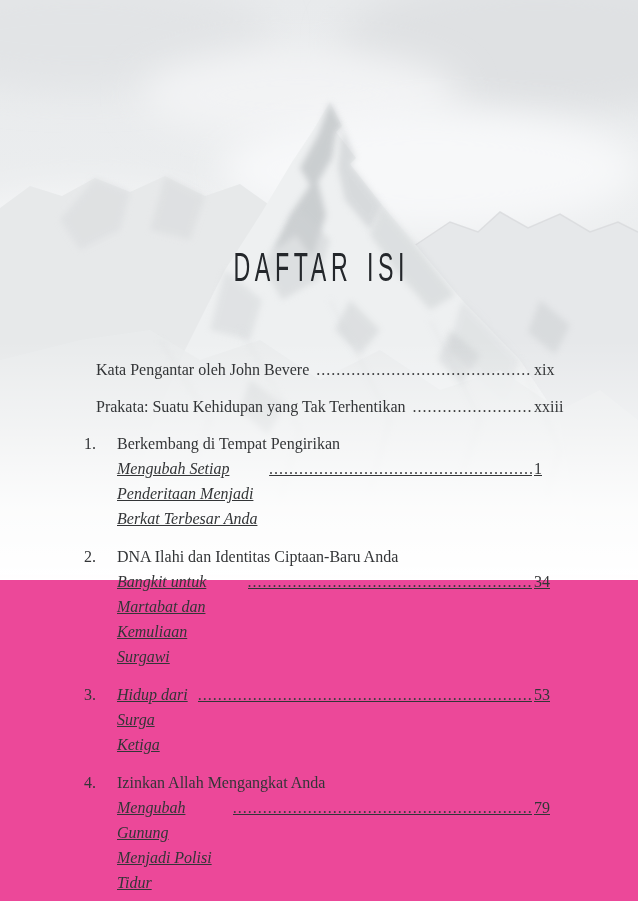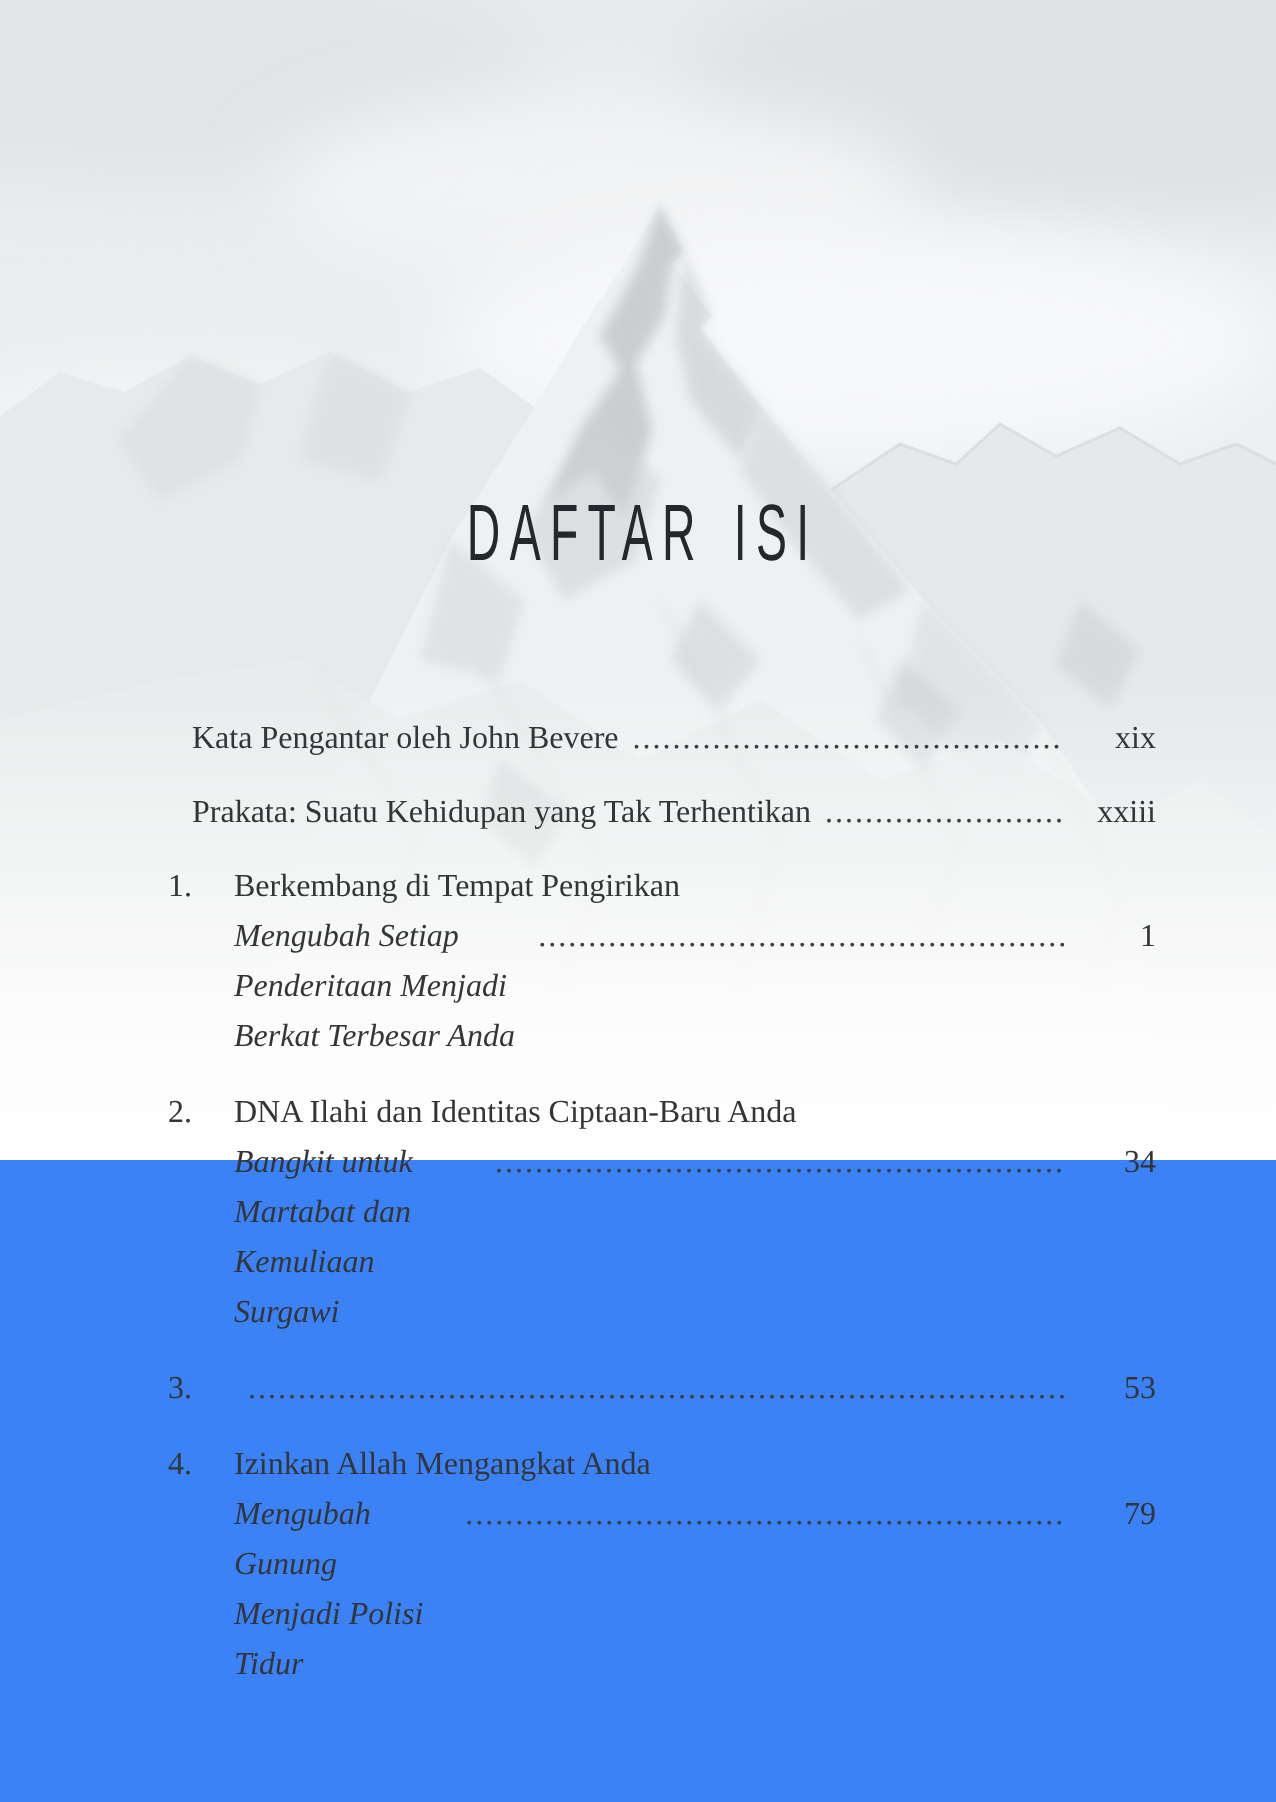--- a/index.html
+++ b/index.html
@@ -6,7 +6,7 @@
   .page{
     position:relative;
     width:638px;height:901px;
-    background:#3b82f6;
+    background:#ec4899;
     overflow:hidden;
     font-family:"Liberation Serif","DejaVu Serif",serif;
     color:#333537;

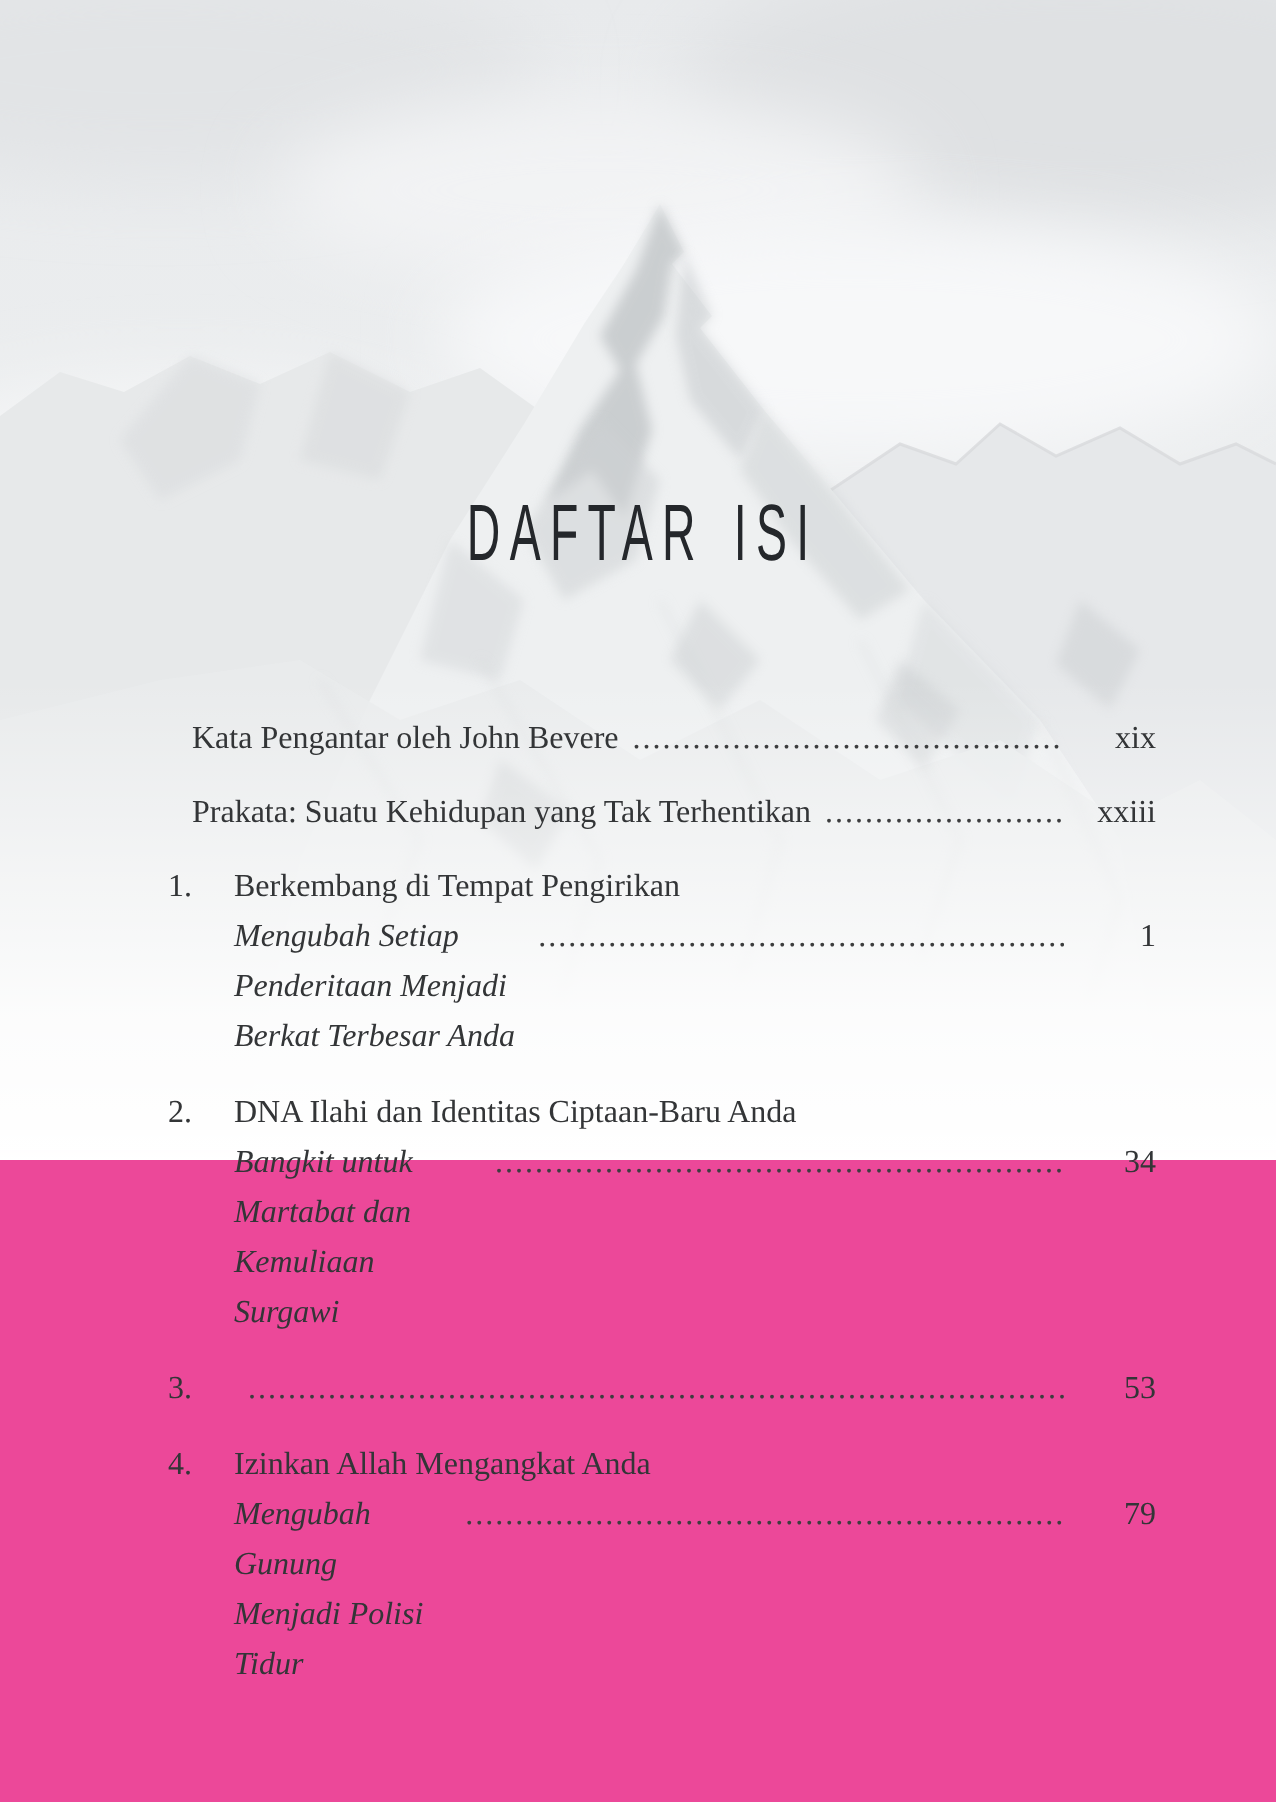--- a/index.html
+++ b/index.html
@@ -56,7 +56,7 @@
     content:"................................................................................................................................................";
     letter-spacing:1px;
   }
-  .pg{flex:0 0 44px;text-align:right;white-space:nowrap;}
+  .pg{flex:0 0 44px;text-align:left;white-space:nowrap;}
 </style>
 </head>
 <body>

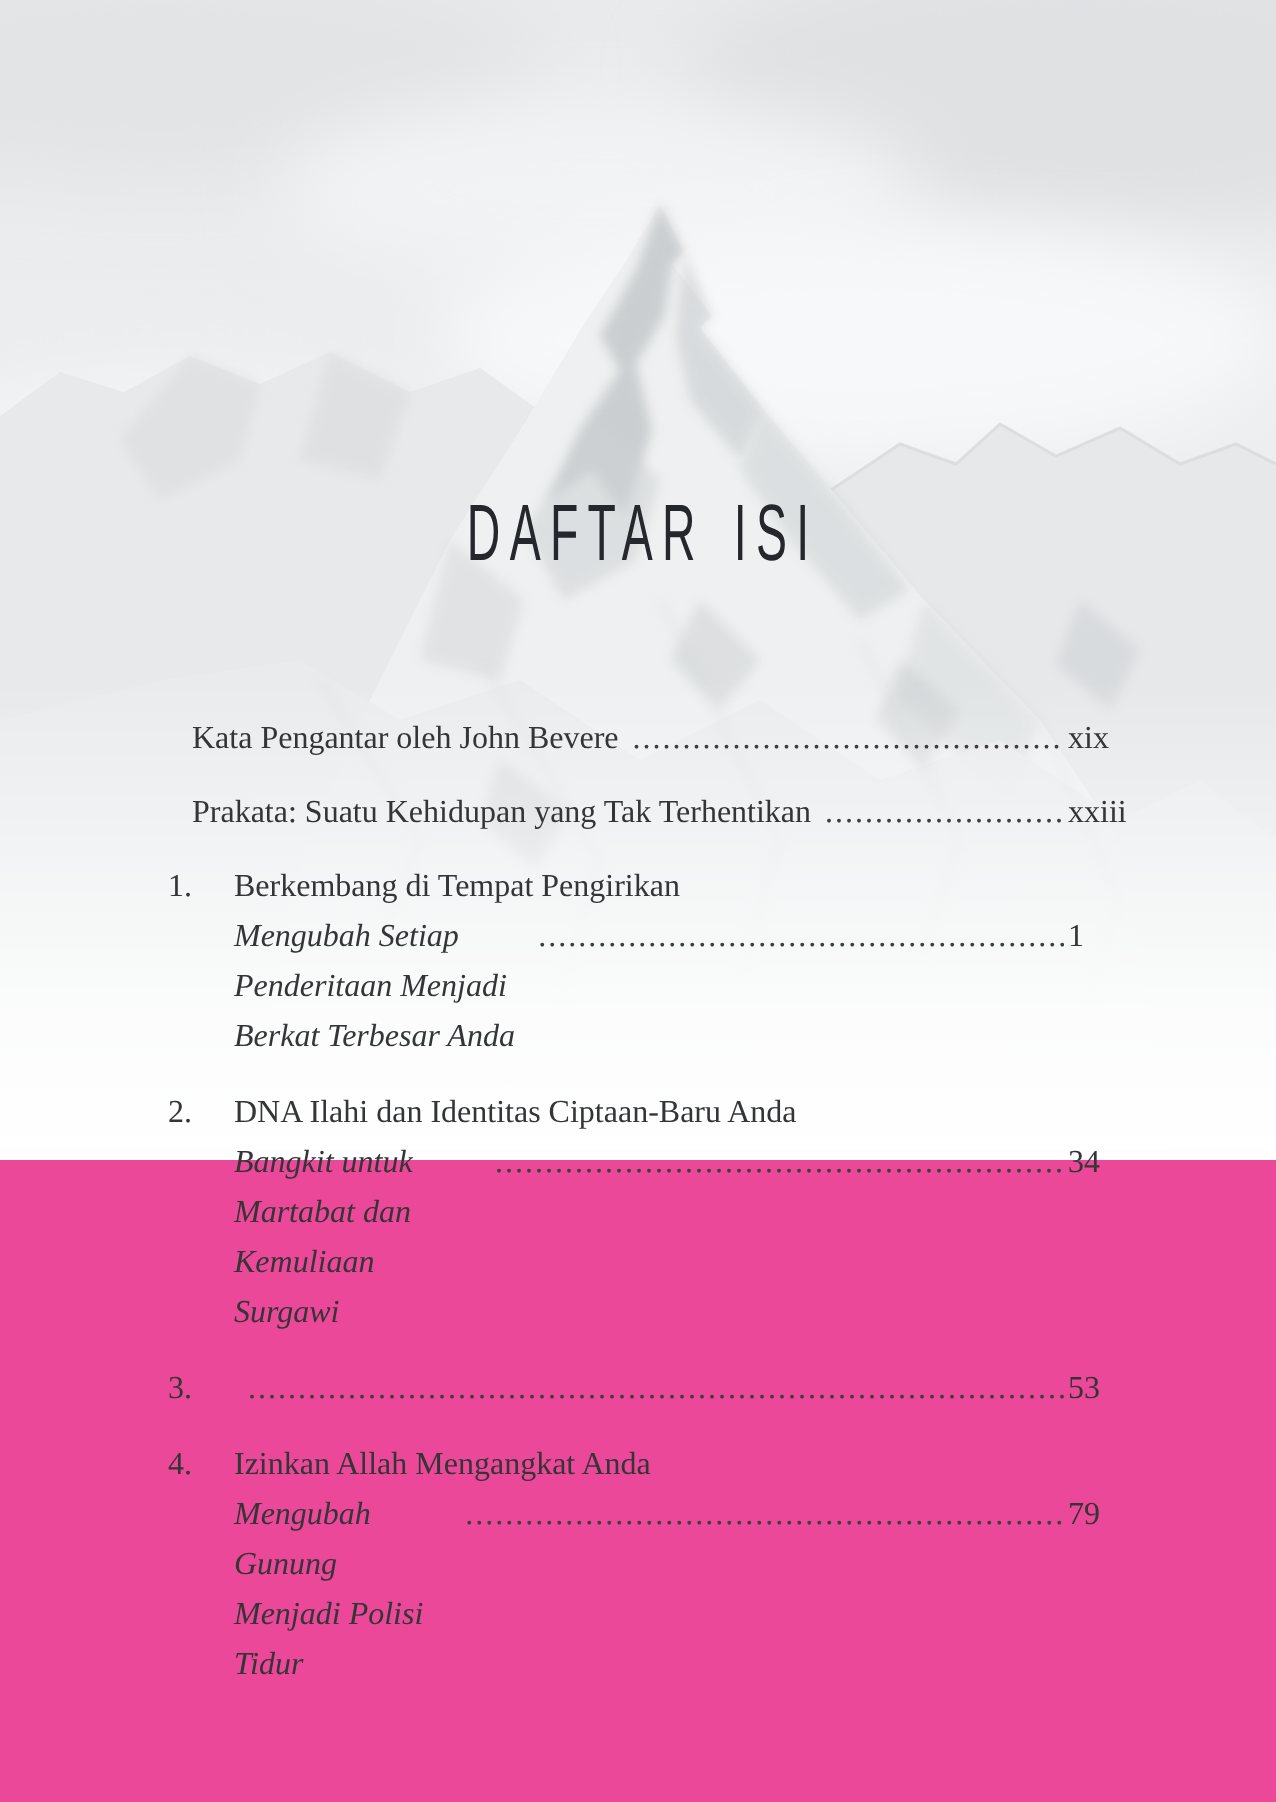--- a/index.html
+++ b/index.html
@@ -46,7 +46,7 @@
   .chapter-row{display:flex;margin-bottom:13px;}
   .num{flex:0 0 33px;}
   .ch-body{flex:1;min-width:0;}
-  .sub-row{display:flex;align-items:baseline;}
+  .sub-row{display:flex;align-items:baseline;text-decoration:underline;}
   .it{font-style:italic;}
   .leader{
     flex:1 1 auto;overflow:hidden;white-space:nowrap;

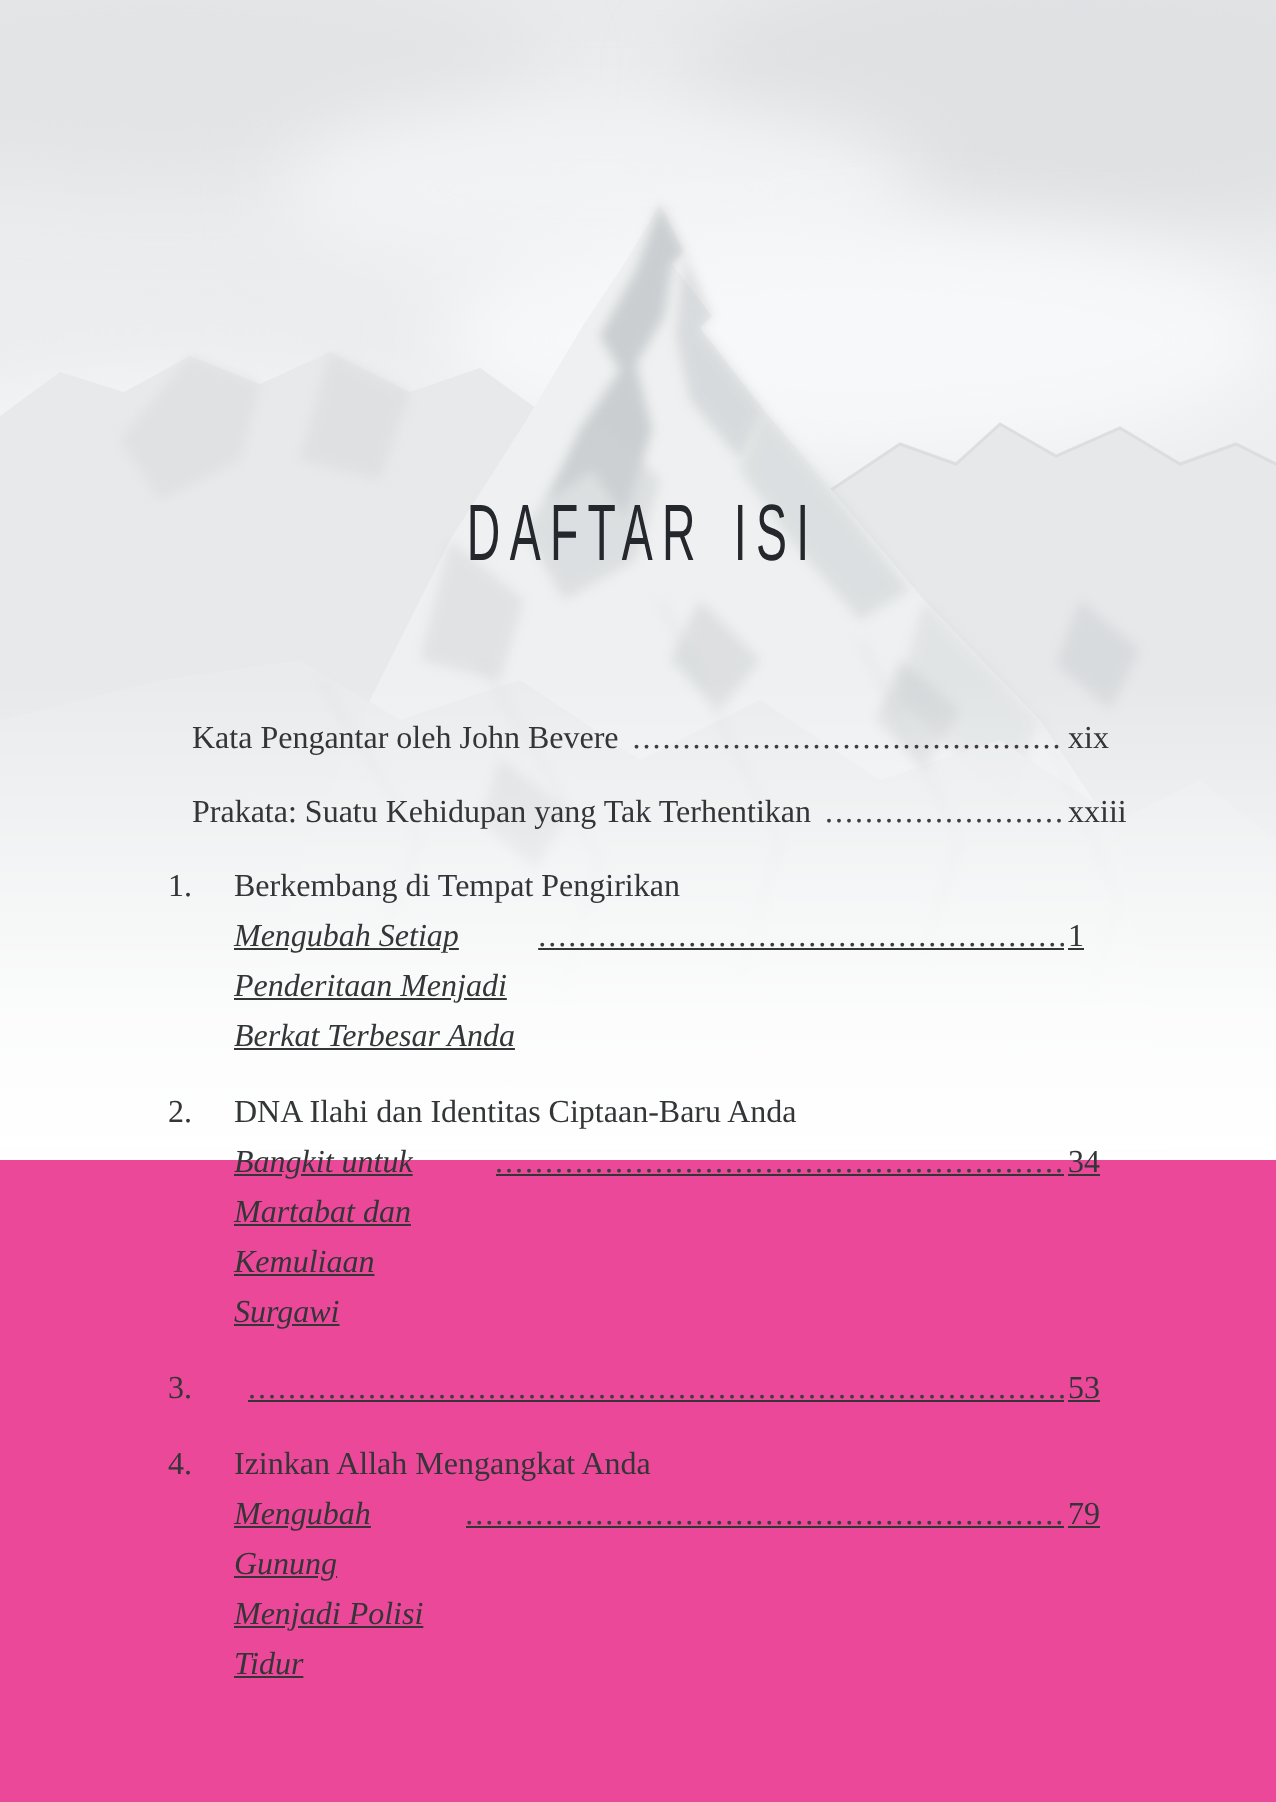--- a/index.html
+++ b/index.html
@@ -163,6 +163,7 @@
     <span class="num">3.</span>
     <div class="ch-body">
       <div class="sub-row">
+        <span class="sub it">Hidup dari Surga Ketiga</span>
         <span class="leader"></span>
         <span class="pg">53</span>
       </div>

